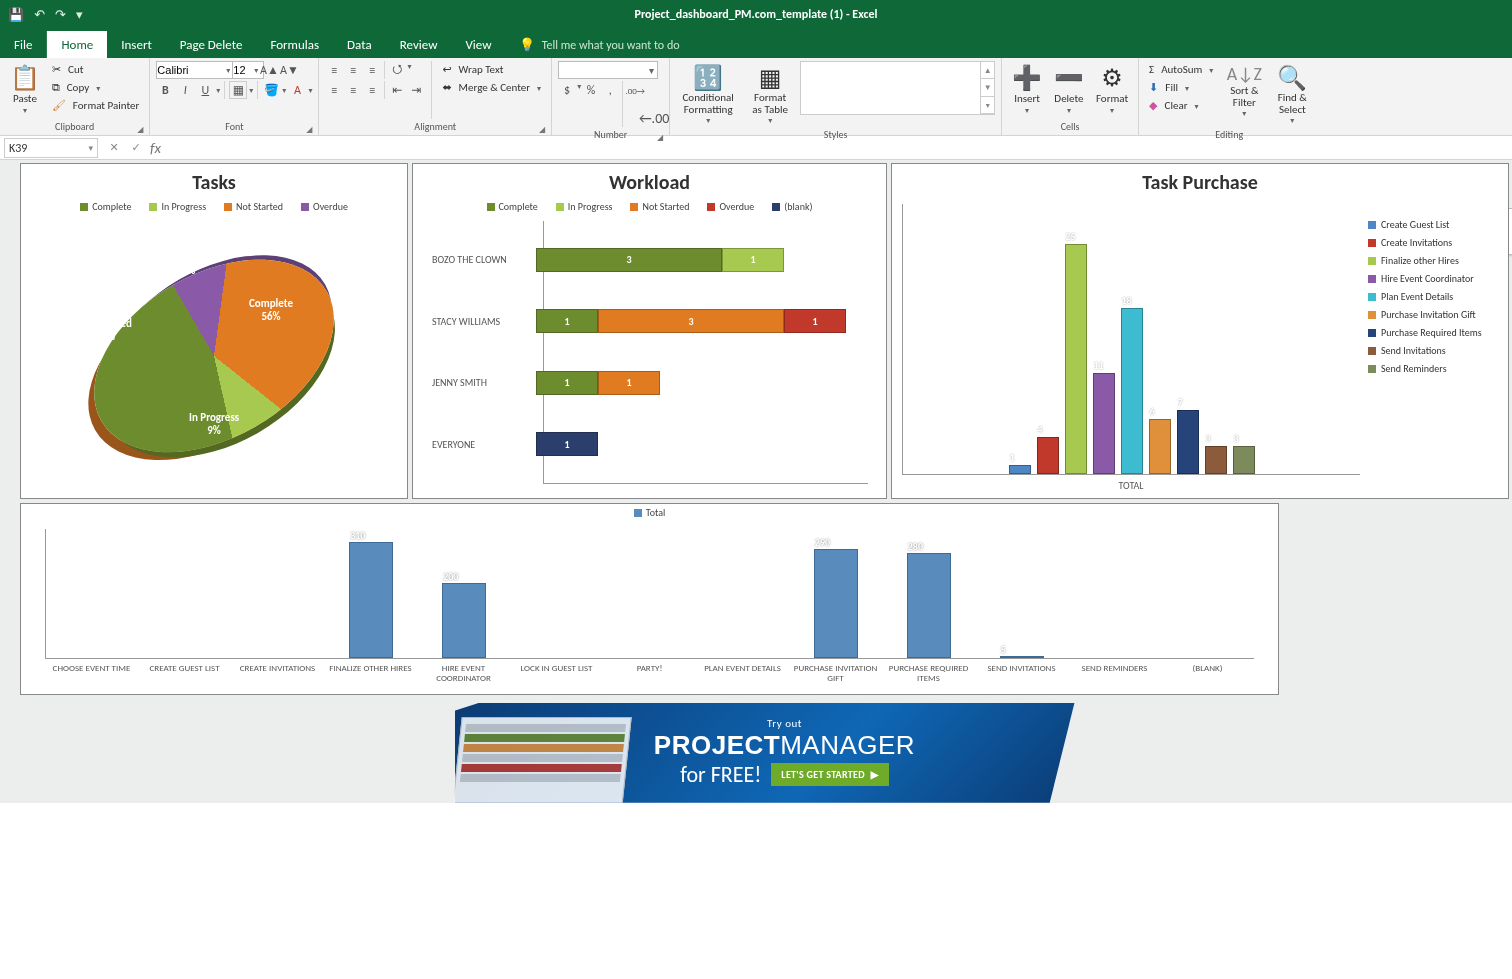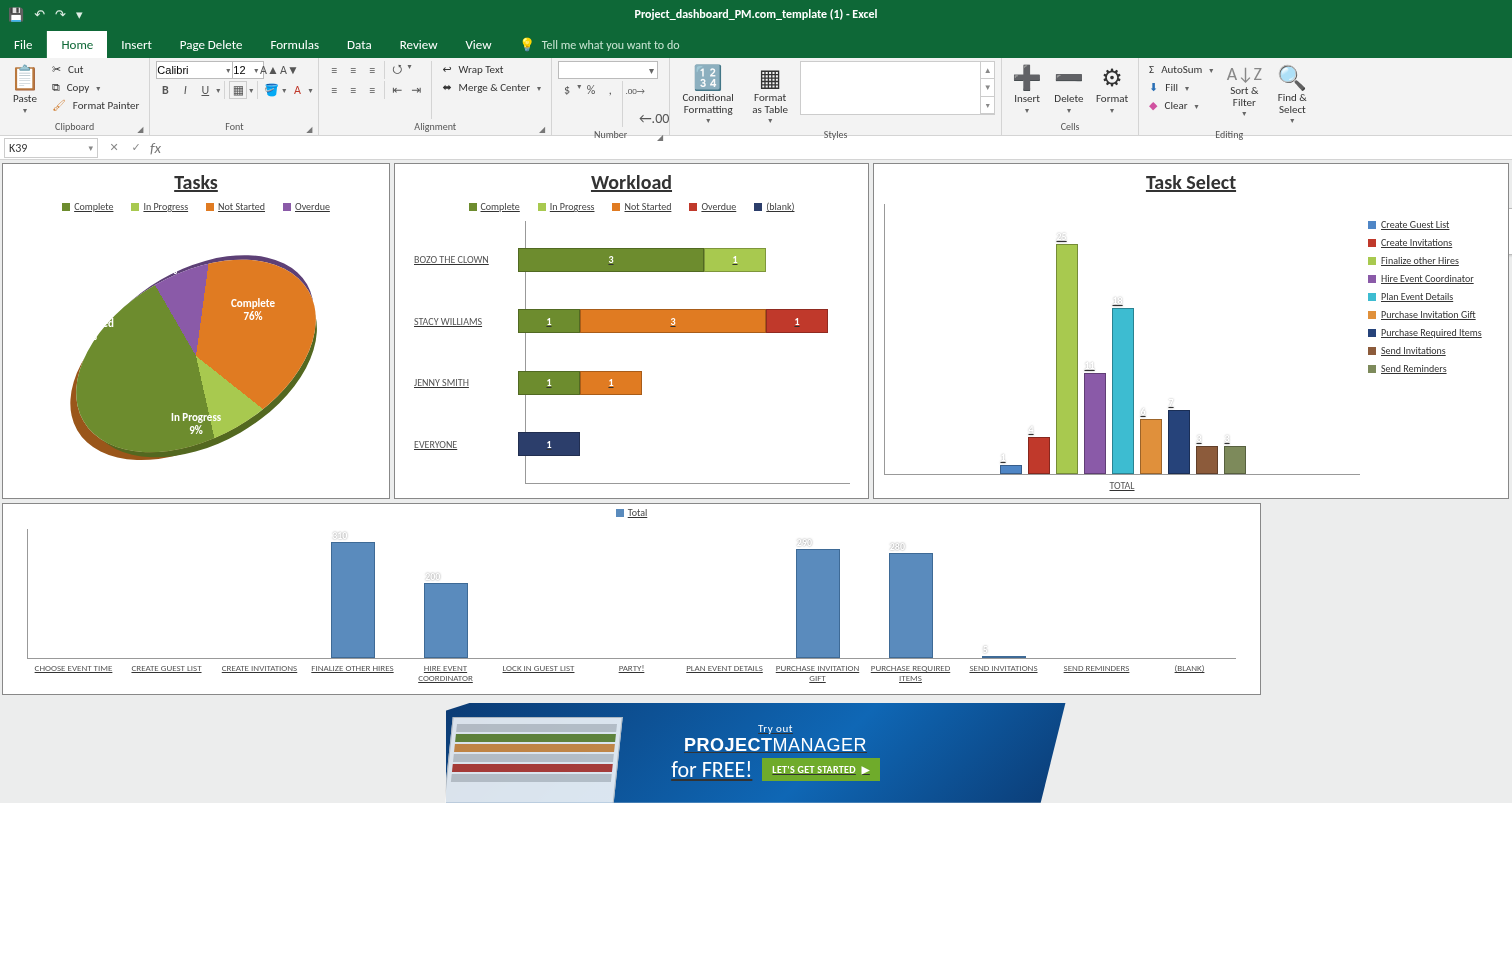--- a/index.html
+++ b/index.html
@@ -94,7 +94,7 @@
 .formula-input { flex:1; border:none; outline:none; height:20px; font-size:12px; padding:0 4px; }
 
 
-.dashboard { background:#eceded; padding:3px 3px 0 2px; position:relative;text-decoration:underline; }
+.dashboard { background:#eceded; padding:3px 3px 0 20px; position:relative; }
 .dash-row { display:flex; gap:4px; }
 .panel {
   background:#fff;

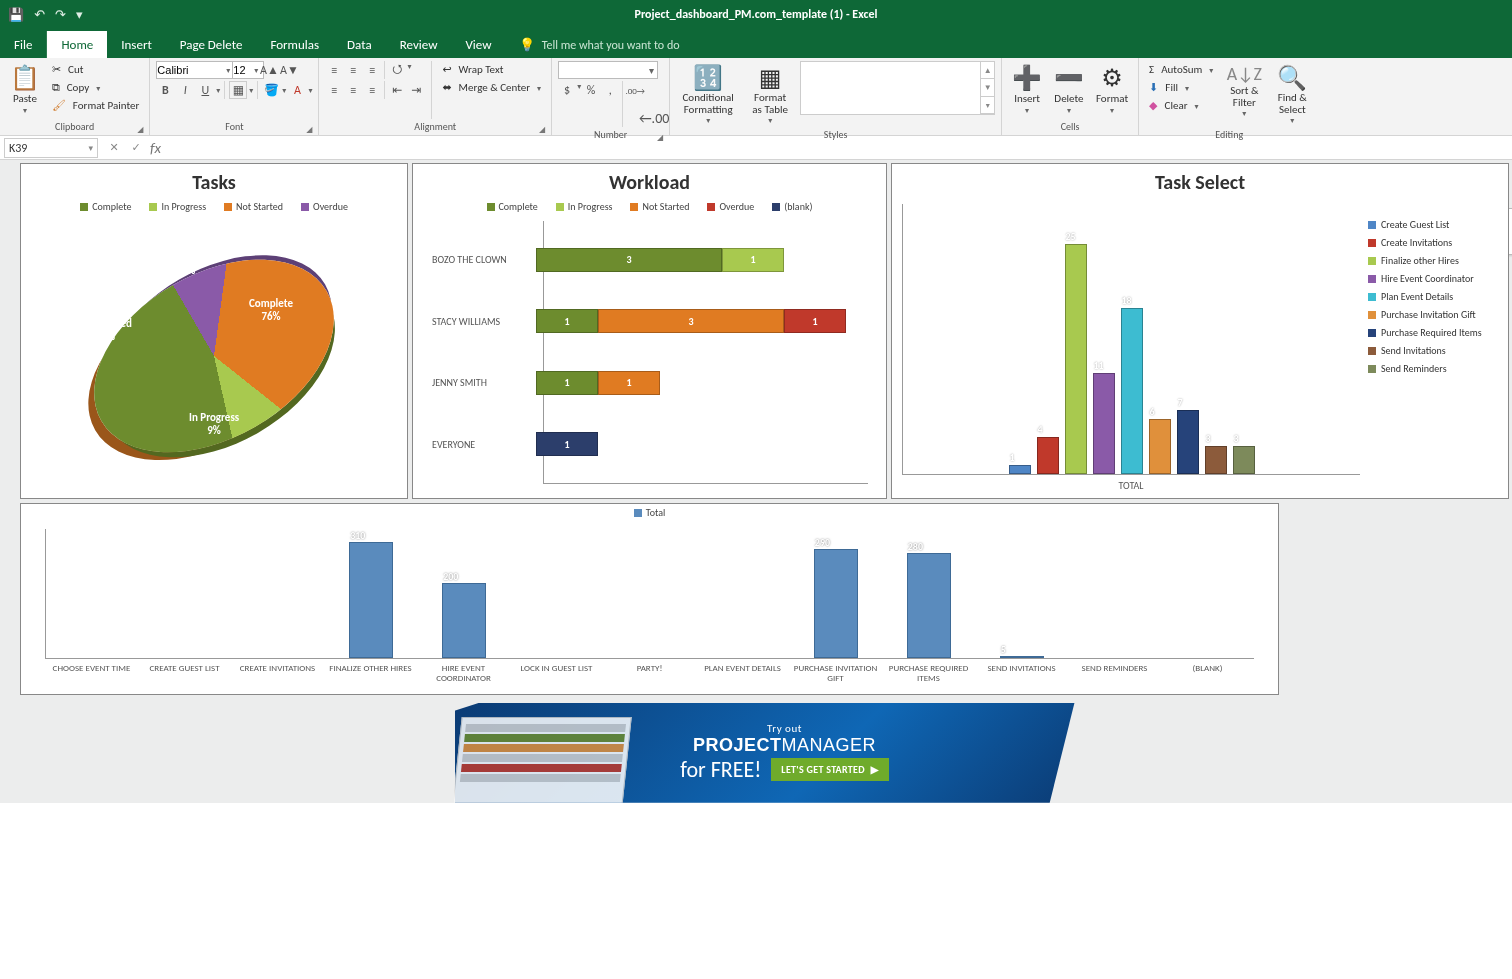--- a/index.html
+++ b/index.html
@@ -526,7 +526,7 @@
     </div>
 
     <div class="panel" style="flex:1;height:336px;">
-      <div class="panel-title">Task Select</div>
+      <div class="panel-title">Task Purchase</div>
       <div class="tl-body">
         <div style="display:flex;flex-direction:column;flex:1;">
           <div class="tl-chartarea" id="tl-chart">

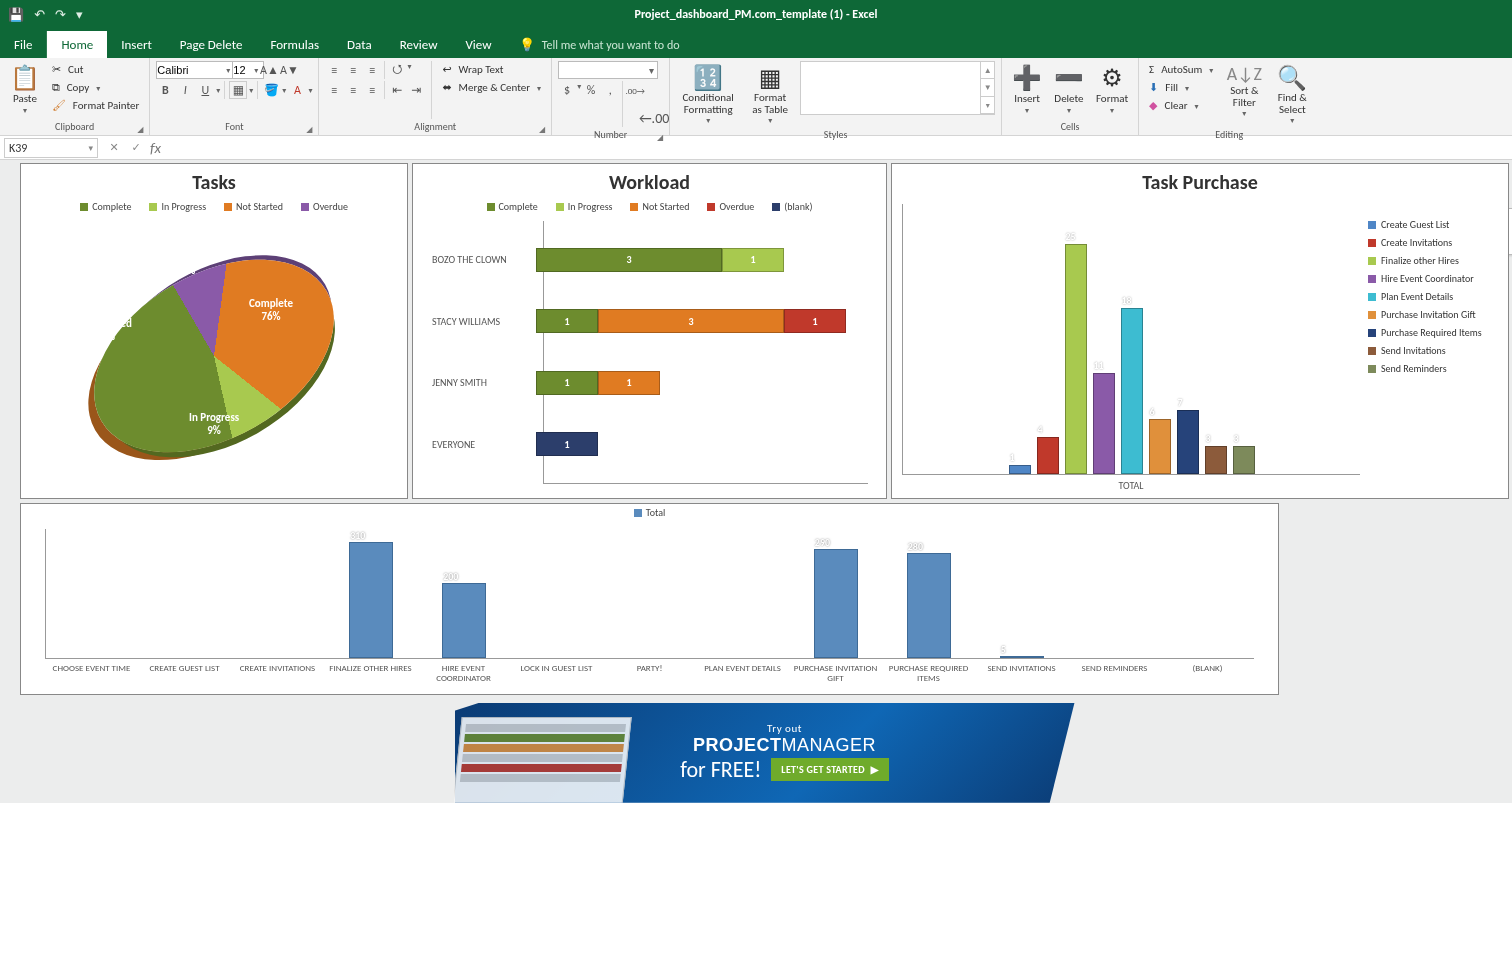--- a/index.html
+++ b/index.html
@@ -460,7 +460,7 @@
       <div class="pie-wrap">
         <div class="pie"></div>
         <div class="pie-label l1"><span>Overdue</span><br><span>9%</span></div>
-        <div class="pie-label l2"><span>Complete</span><br><span>76%</span></div>
+        <div class="pie-label l2"><span>Complete</span><br><span>56%</span></div>
         <div class="pie-label l3"><span>Not Started</span><br><span>36%</span></div>
         <div class="pie-label l4"><span>In Progress</span><br><span>9%</span></div>
       </div>

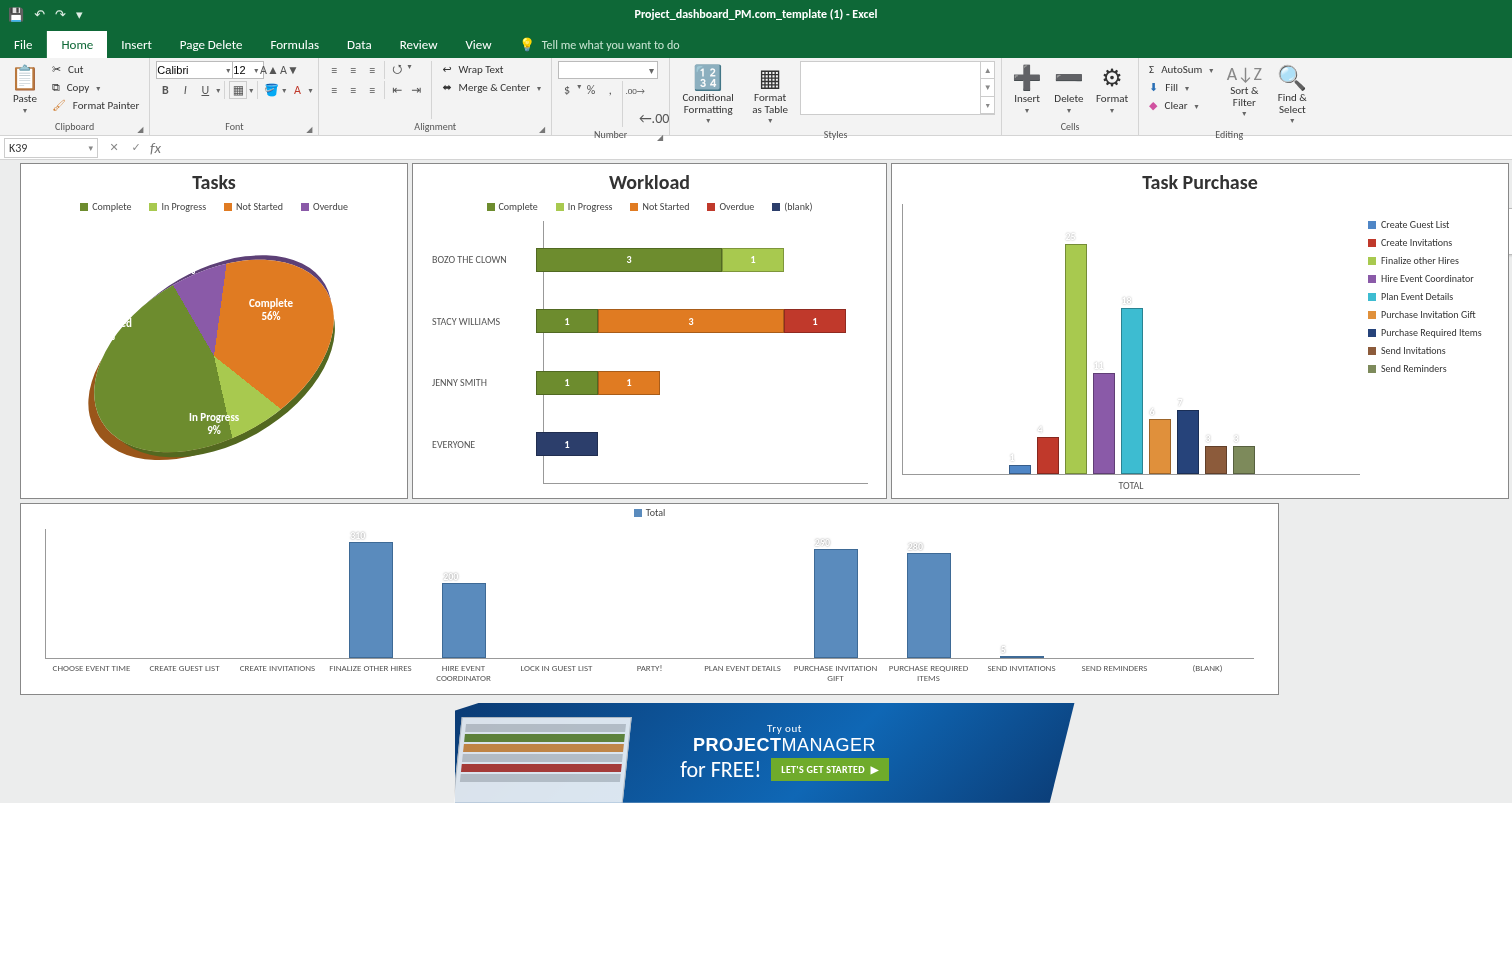--- a/index.html
+++ b/index.html
@@ -193,7 +193,7 @@
 .banner-box .mock .bar{background:#e0903b;}
 .banner-txt { text-align:center; margin-left:40px;}
 .banner-txt .t1 { font-size:11px; letter-spacing:0.5px;}
-.banner-txt .t2 { font-family:Arial; font-size:18px; font-weight:300; letter-spacing:0.5px;}
+.banner-txt .t2 { font-family:Arial; font-size:26px; font-weight:300; letter-spacing:0.5px;}
 .banner-txt .t2 b { font-weight:800; }
 .banner-txt .t3row { display:flex; align-items:center; gap:10px; justify-content:center; }
 .banner-txt .t3 { font-size:22px; font-weight:300;}

